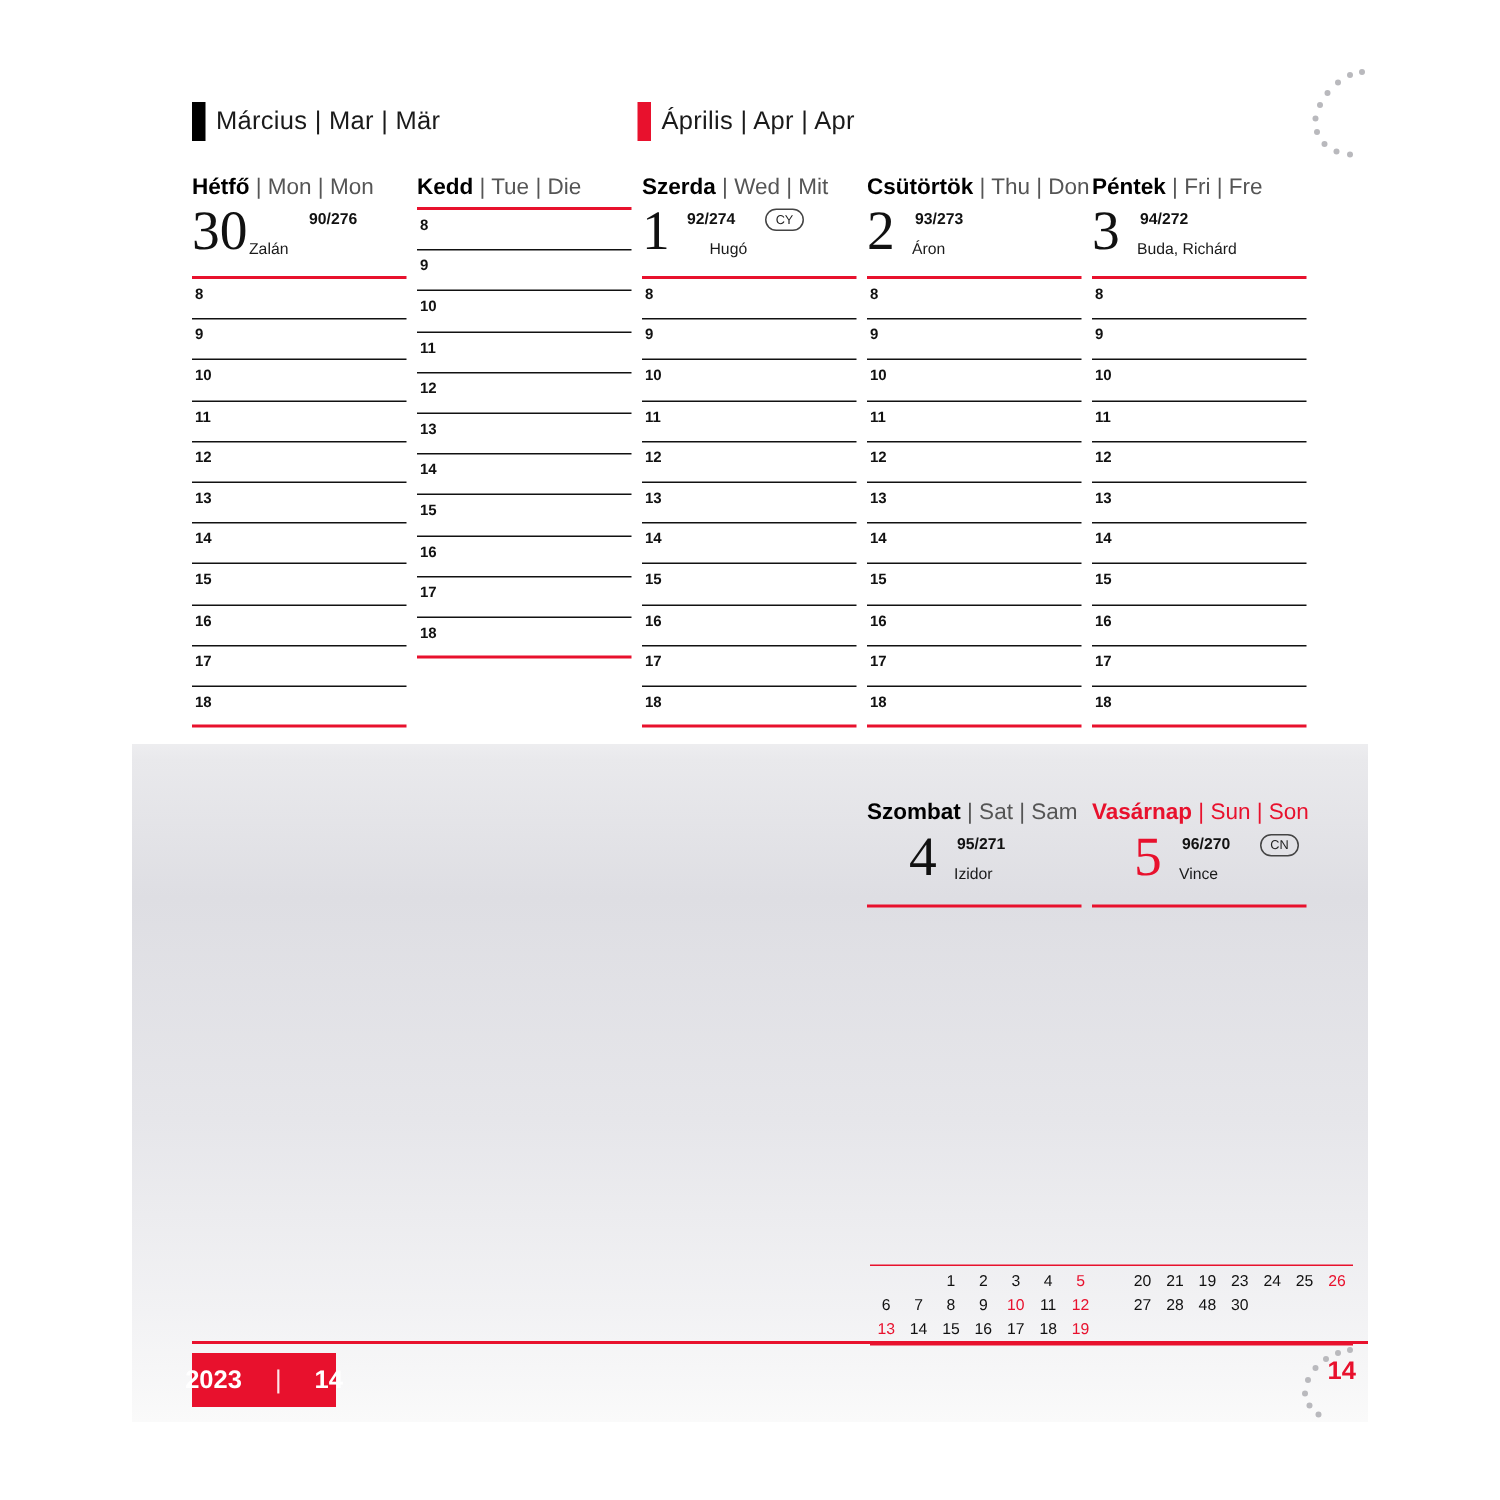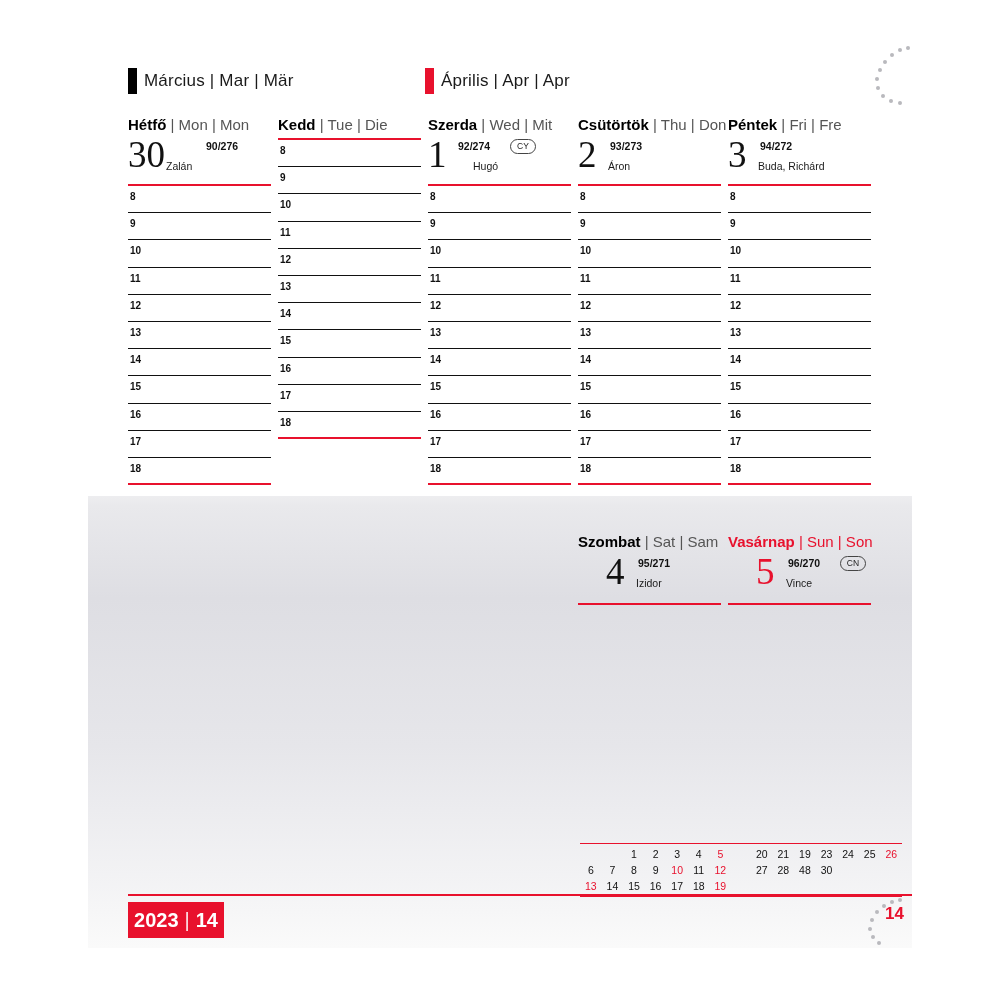--- a/index.html
+++ b/index.html
@@ -194,8 +194,8 @@
     display: flex;
     align-items: center;
     justify-content: center;
-    gap: 6px;
-    font-size: 20px;
+    gap: 22px;
+    font-size: 17px;
     font-weight: bold;
   }
   .yearbox .sep { color: #ffffff; font-weight: normal; opacity: .9; }

